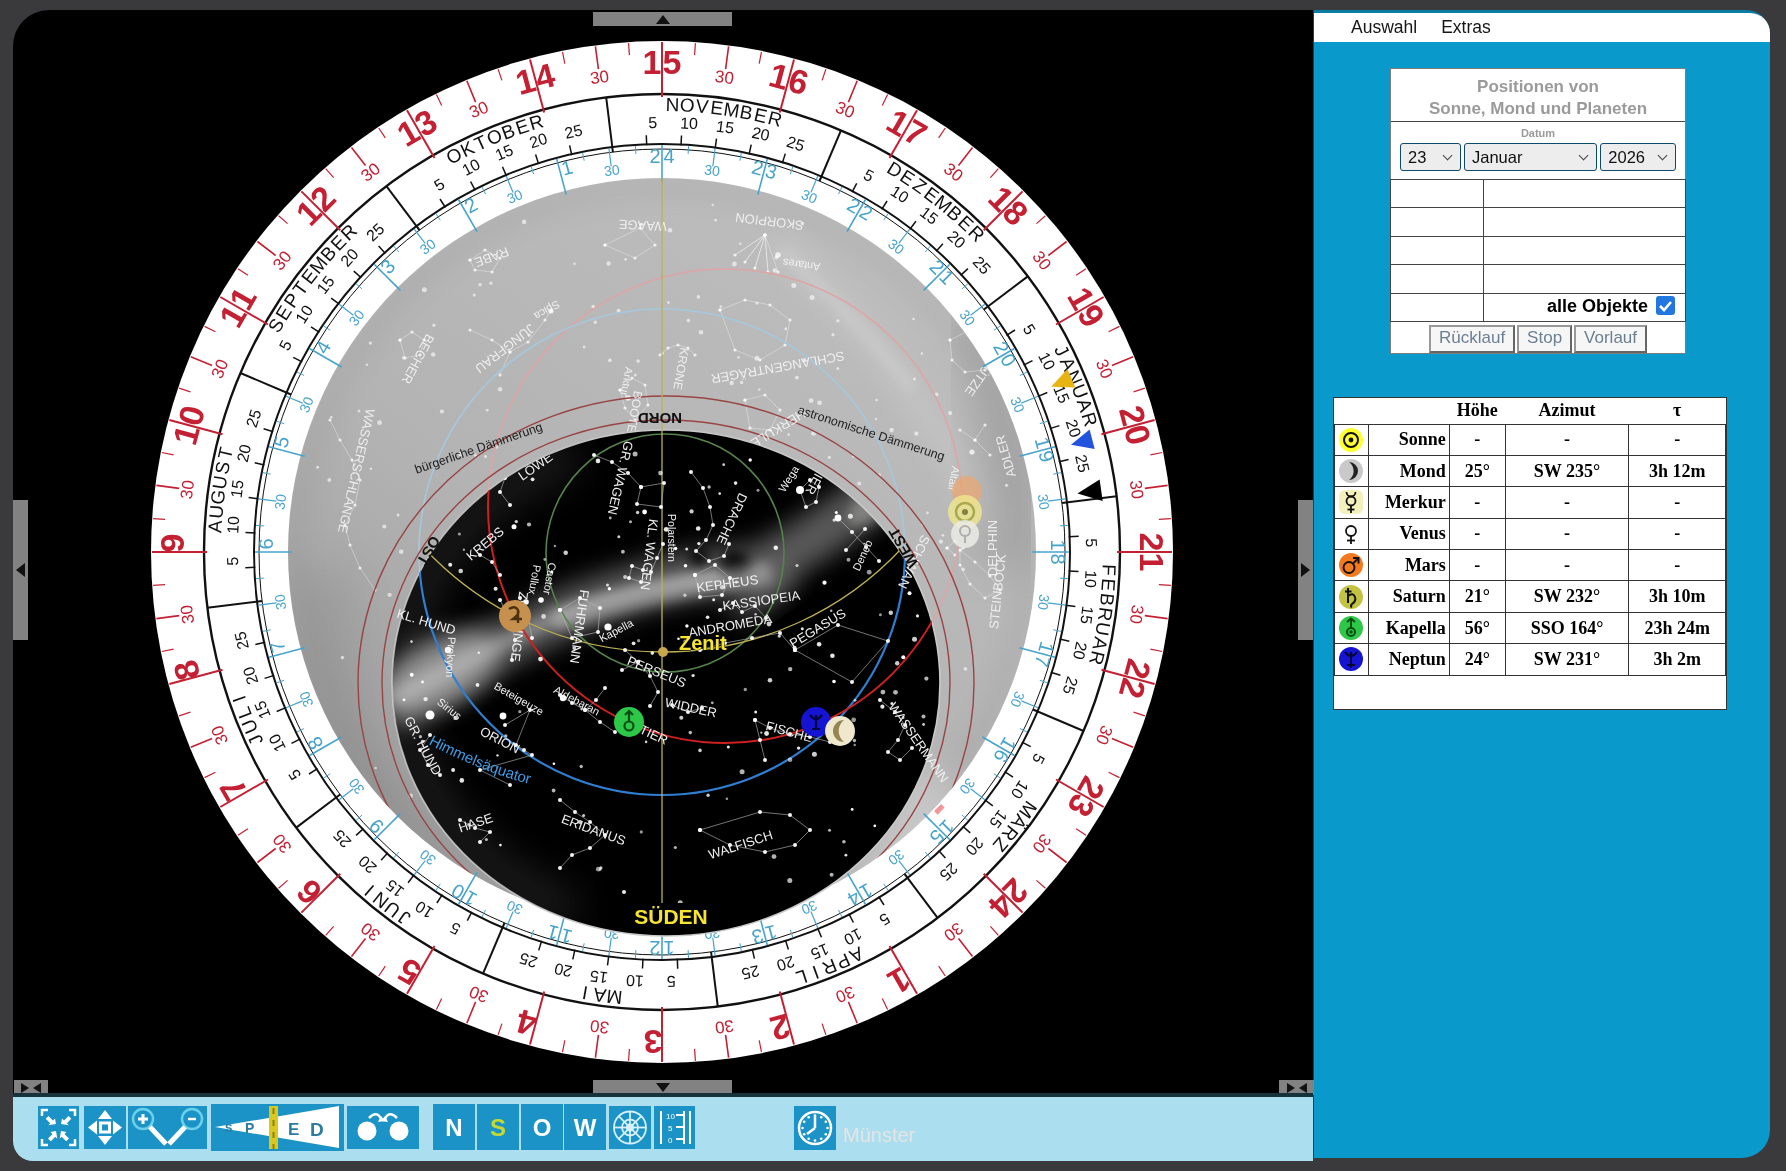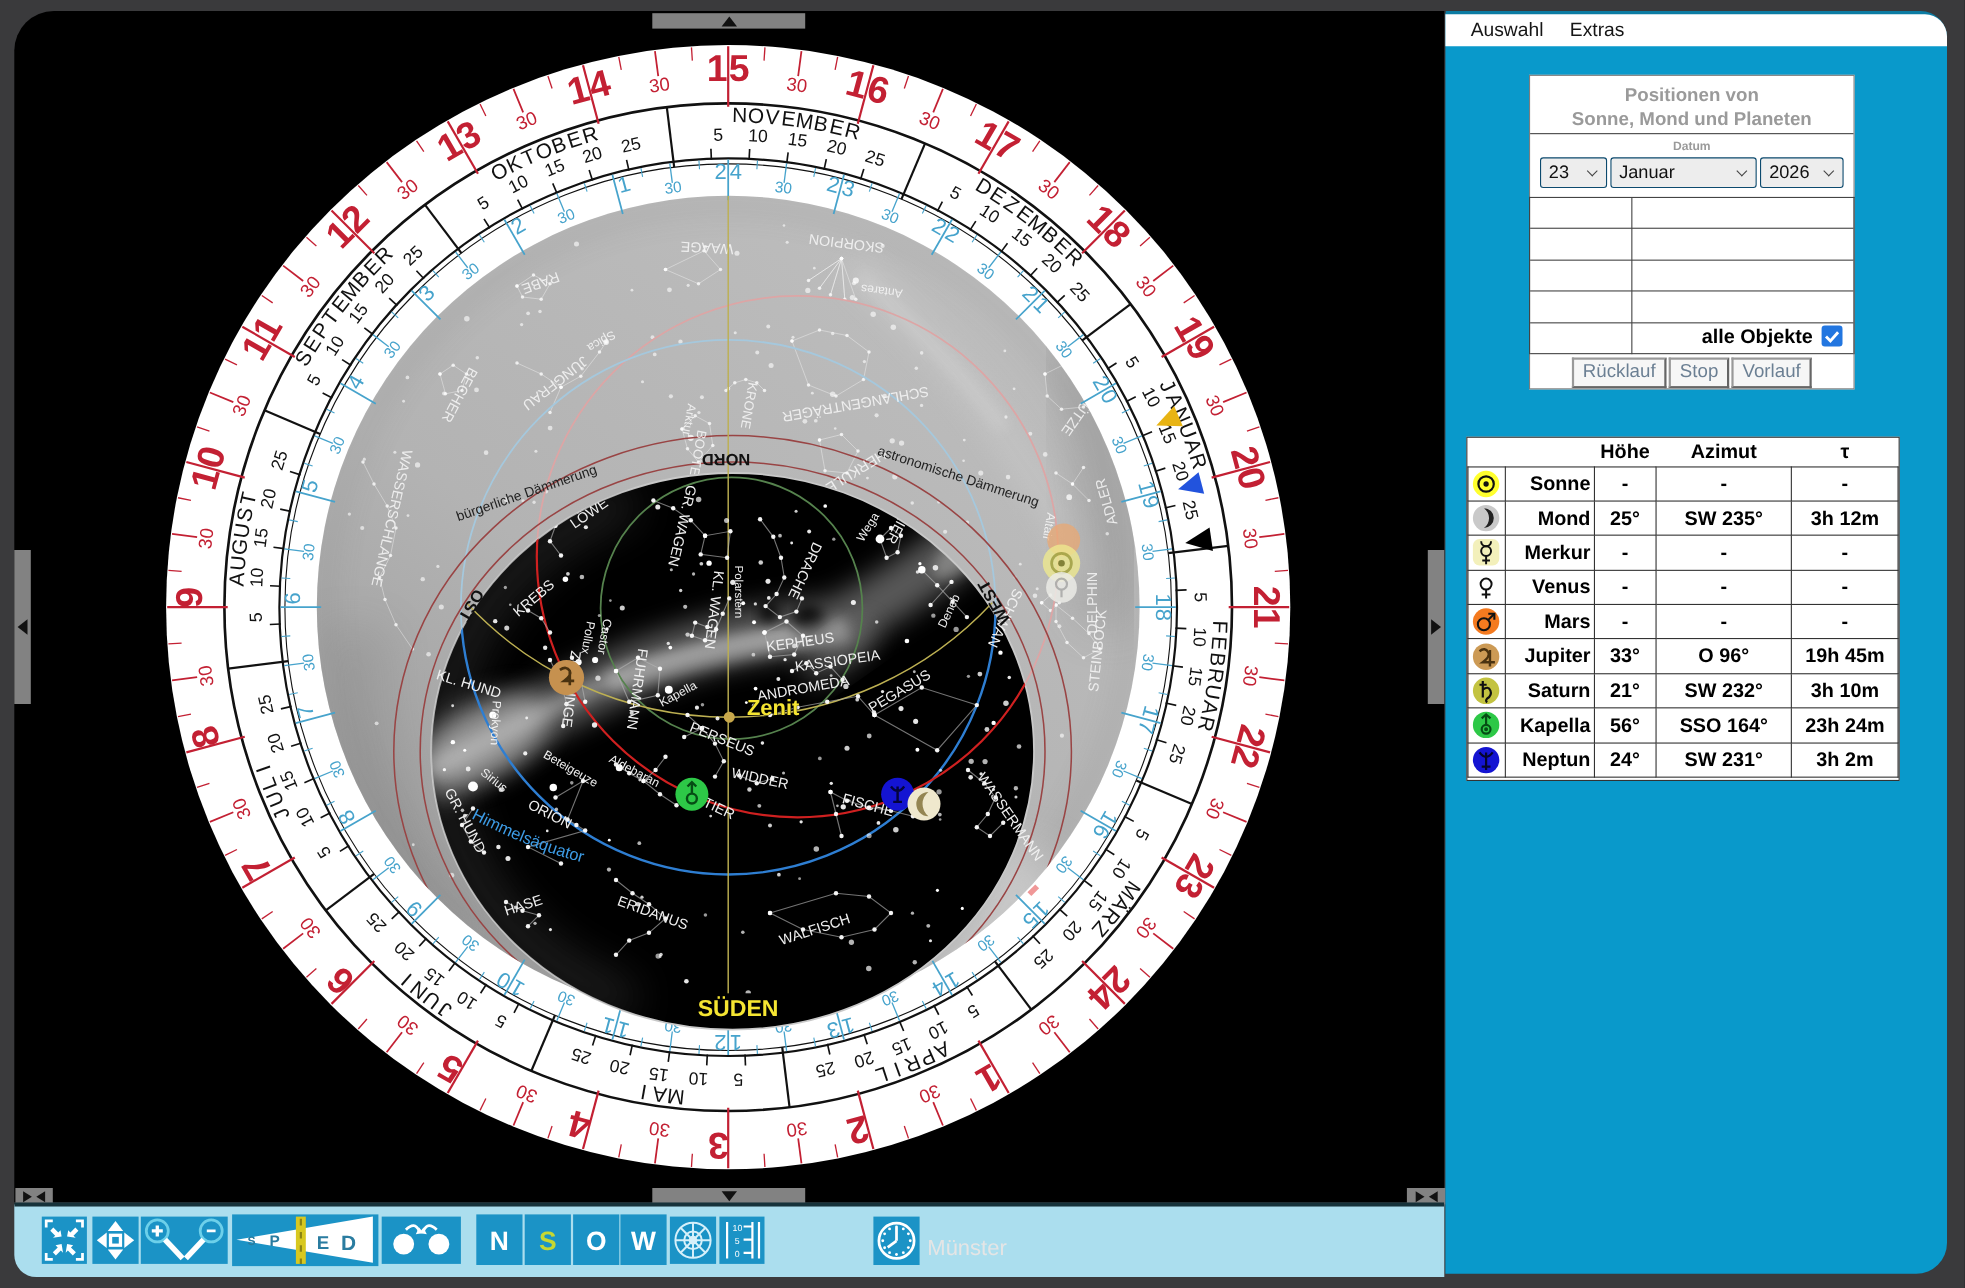--- a/index.html
+++ b/index.html
@@ -13,7 +13,7 @@
   background:#0999cb; border-radius:0 24px 28px 0; border-top:4px solid #0c7ca3; }
 #menubar { position:absolute; left:0; top:-1px; width:456px; height:29px; background:#fff;
   border-radius:0 20px 0 0; font-size:17.5px; color:#161616; line-height:29px; }
-#menubar span { margin-left:23px; }
+#menubar span { margin-left:37px; }
 .panel { position:absolute; background:#fff; border:1px solid #7d7d7d; }
 #p1 { left:76px; top:54px; width:296px; height:286px; }
 #p1 .tit { text-align:center; color:#9a9a9a; font-weight:bold; font-size:17px;

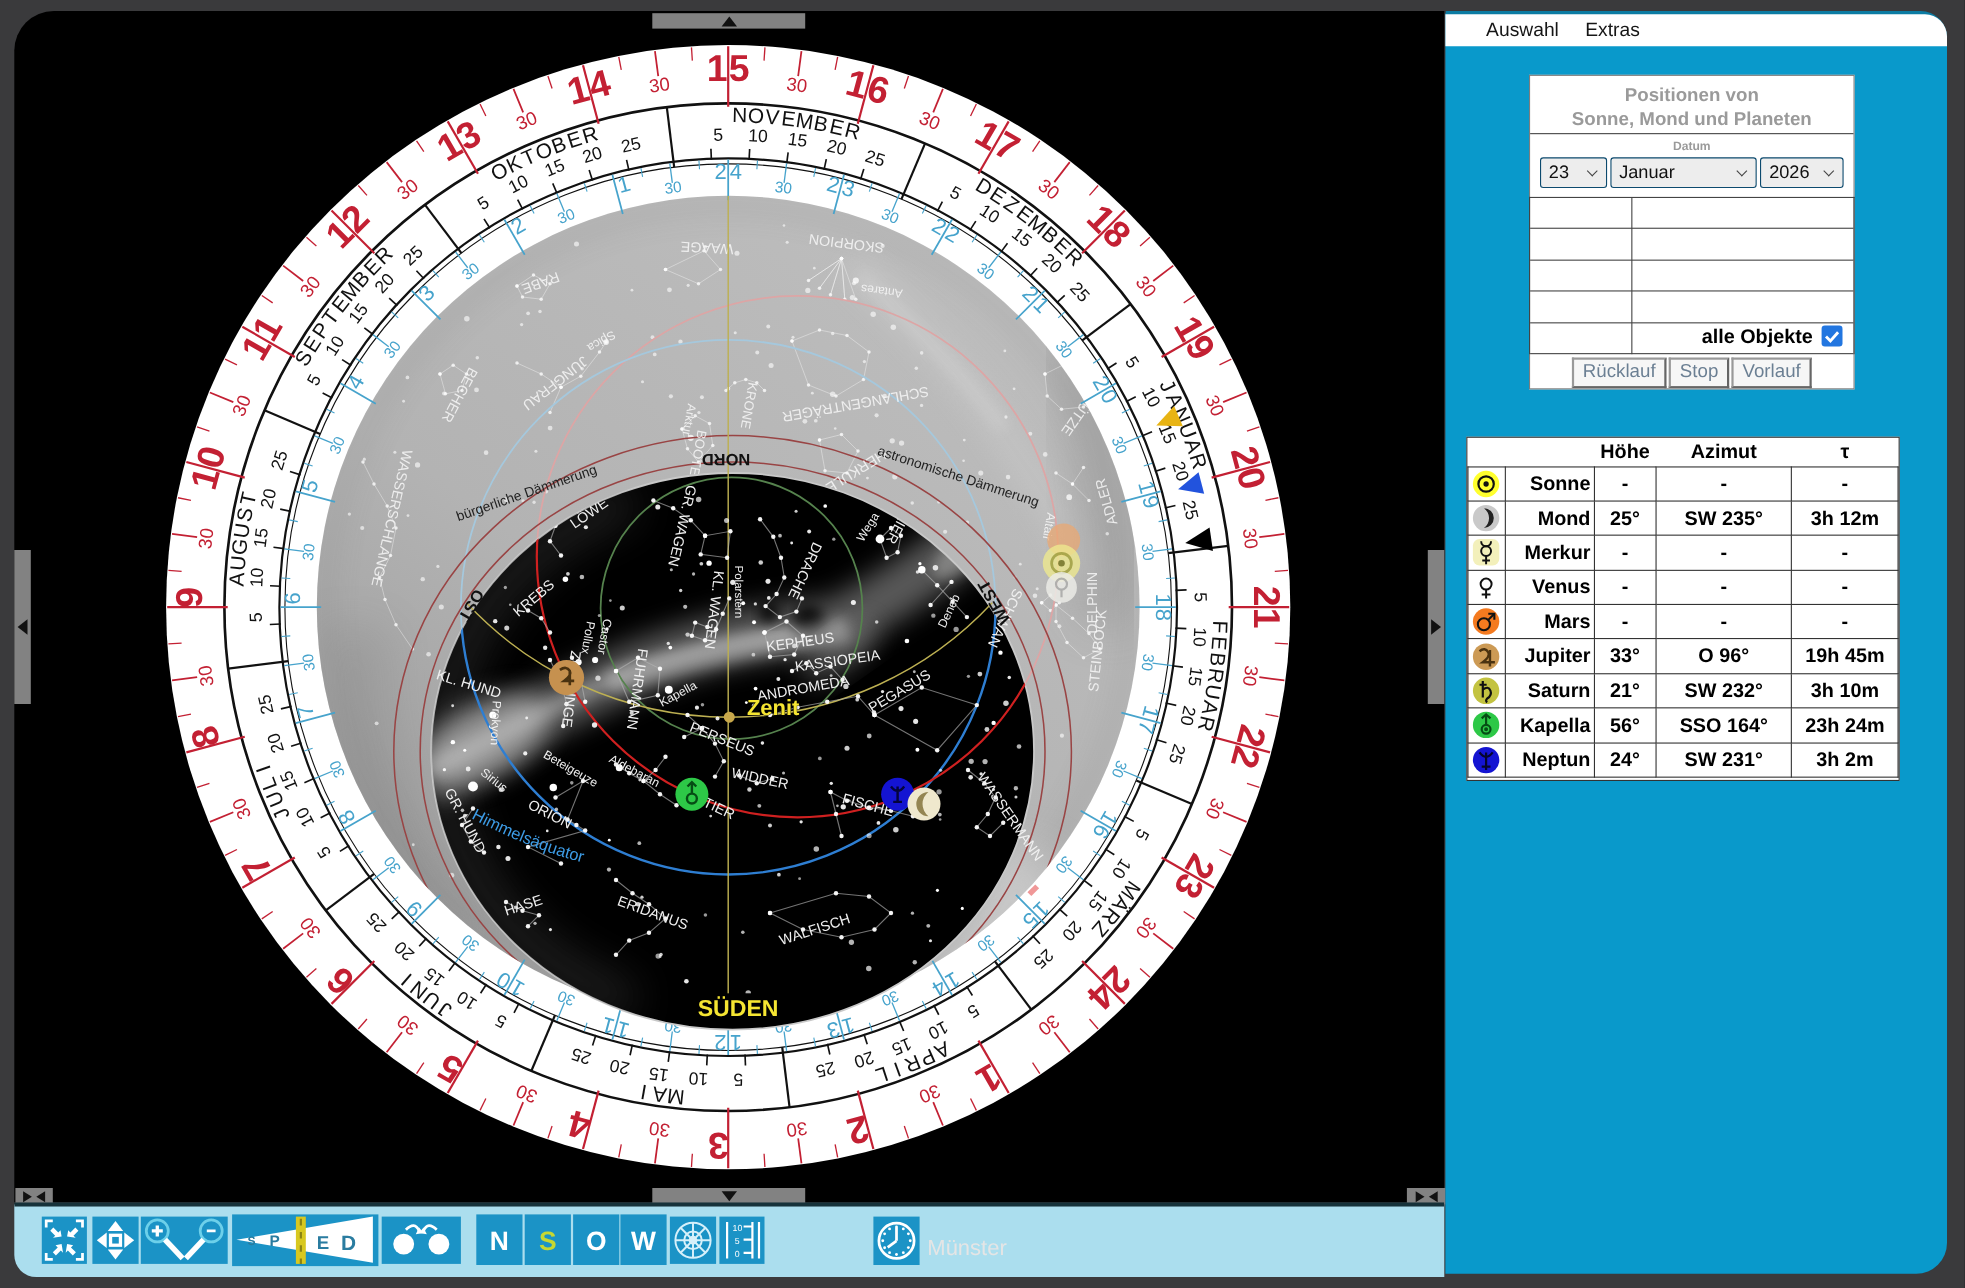--- a/index.html
+++ b/index.html
@@ -38,7 +38,7 @@
 #p2 { left:19px; top:383px; width:394px; height:313px; border:1px solid #333; }
 #p2 table { border-collapse:collapse; width:100%; }
 #p2 td, #p2 th { border:1px solid #333; font-size:18px; font-weight:bold; color:#000;
-  text-align:center; padding:0; height:31.4px; }
+  text-align:center; padding:0; height:31.4px;font-family:Liberation Serif, serif; }
 #p2 thead th { border:none; height:26px; }
 #p2 td.ic { width:34px; } #p2 td.ic svg { display:block; margin:1px auto; }
 #p2 td.nm { width:81px; text-align:right; padding-right:3px; }

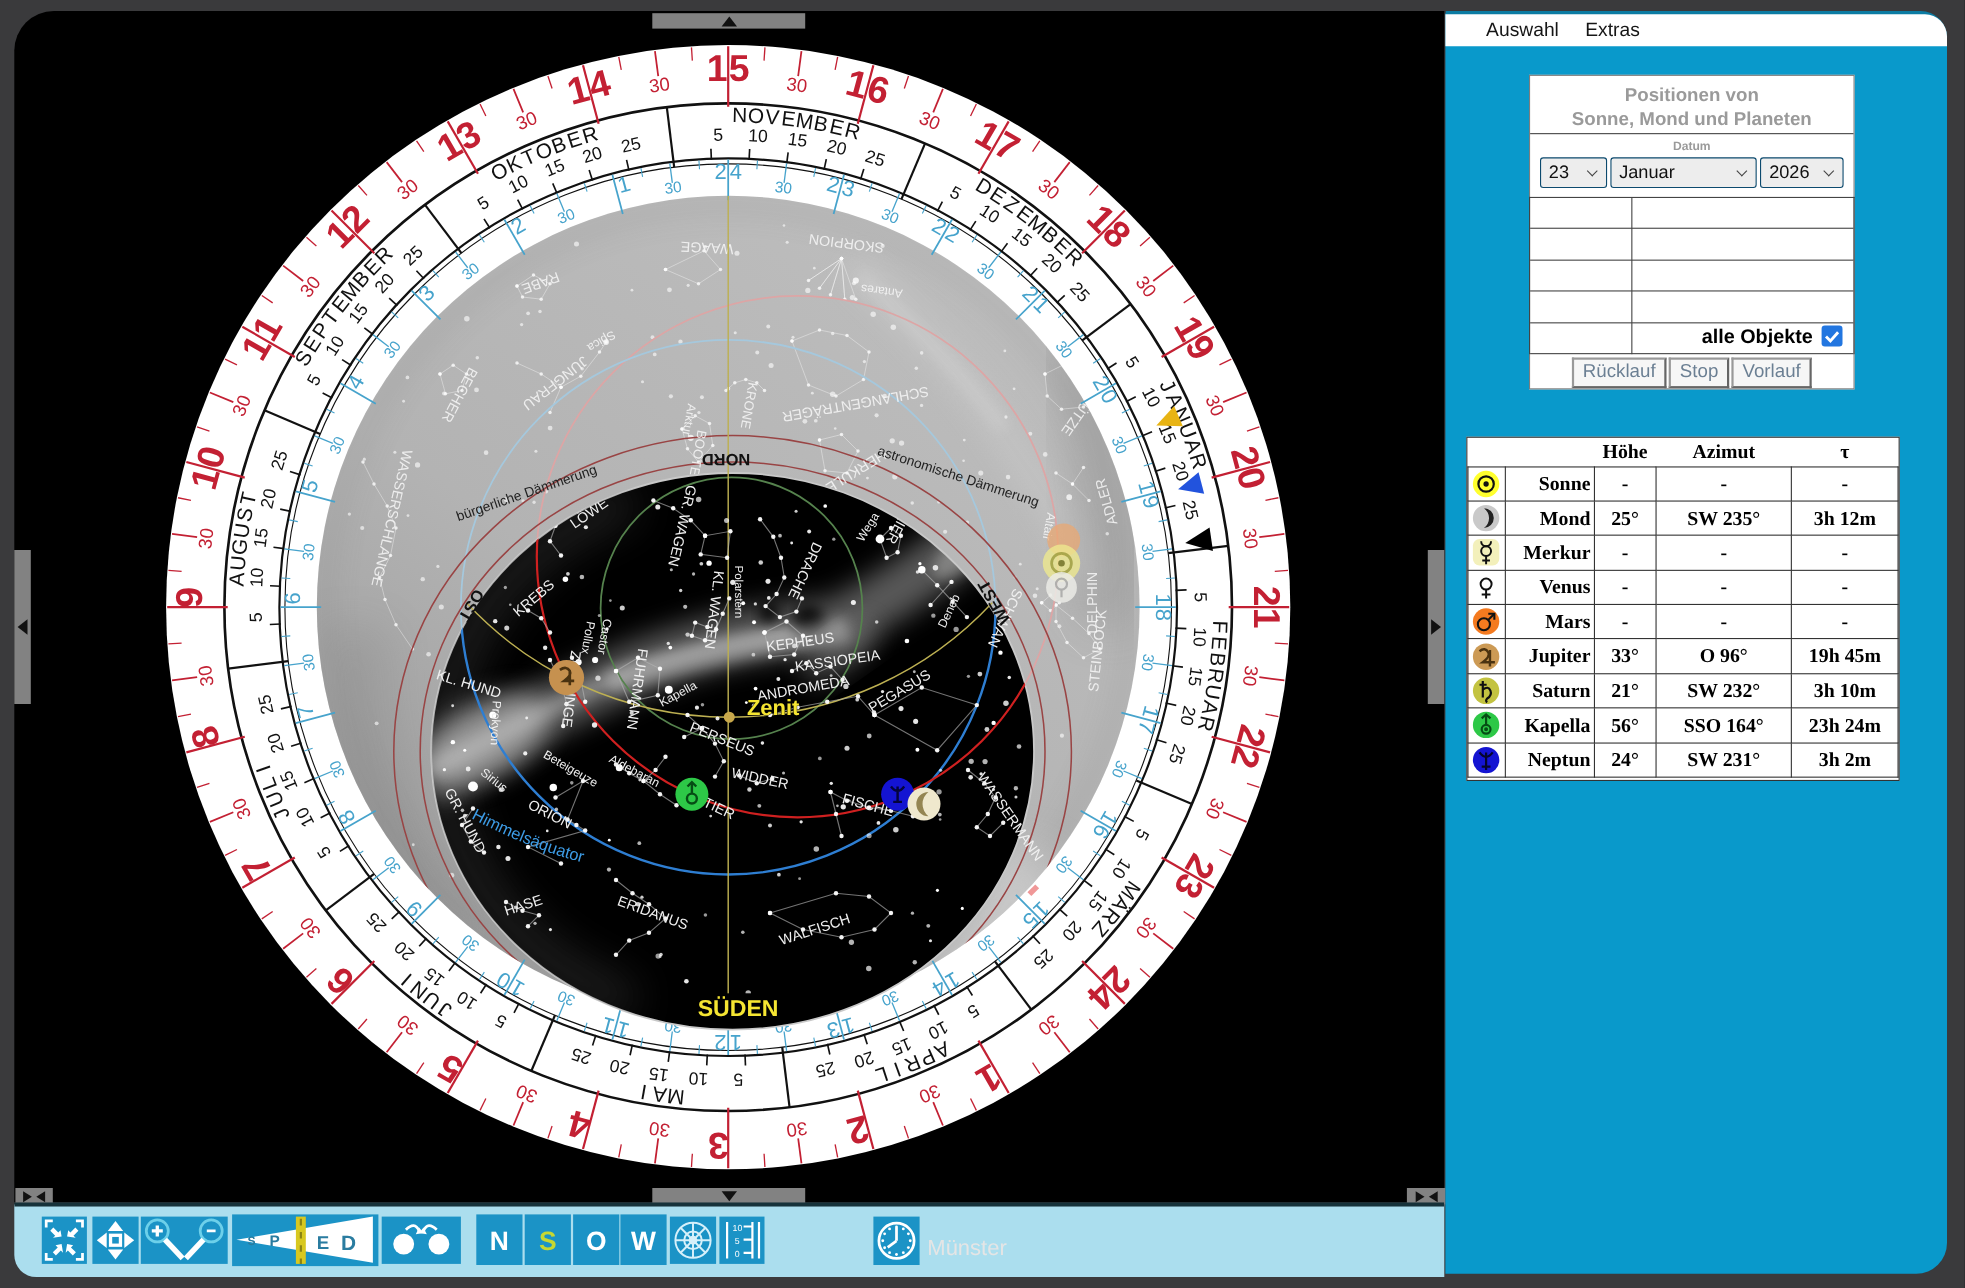--- a/index.html
+++ b/index.html
@@ -1532,21 +1532,6 @@
 <tr>
             <td class="ic">
               <svg width="28" height="28" viewBox="0 0 28 28">
-                <circle cx="14" cy="14" r="12" fill="#cc9a55"></circle>
-                <g stroke="#4a3210" stroke-width="2.2" fill="none">
-                  <path d="M 8,9 q 5,-4 8,1 q 2,4 -5,9 l 11,0"></path>
-                  <line x1="17.5" y1="8" x2="17.5" y2="23"></line>
-                </g>
-              </svg>
-            </td>
-            <td class="nm">Jupiter</td>
-            <td class="v">33°</td>
-            <td class="v">O 96°</td>
-            <td class="v">19h 45m</td>
-          </tr>
-<tr>
-            <td class="ic">
-              <svg width="28" height="28" viewBox="0 0 28 28">
                 <circle cx="14" cy="14" r="12" fill="#c3c341"></circle>
                 <g stroke="#111" stroke-width="2" fill="none">
                   <line x1="11" y1="5" x2="11" y2="20"></line>

